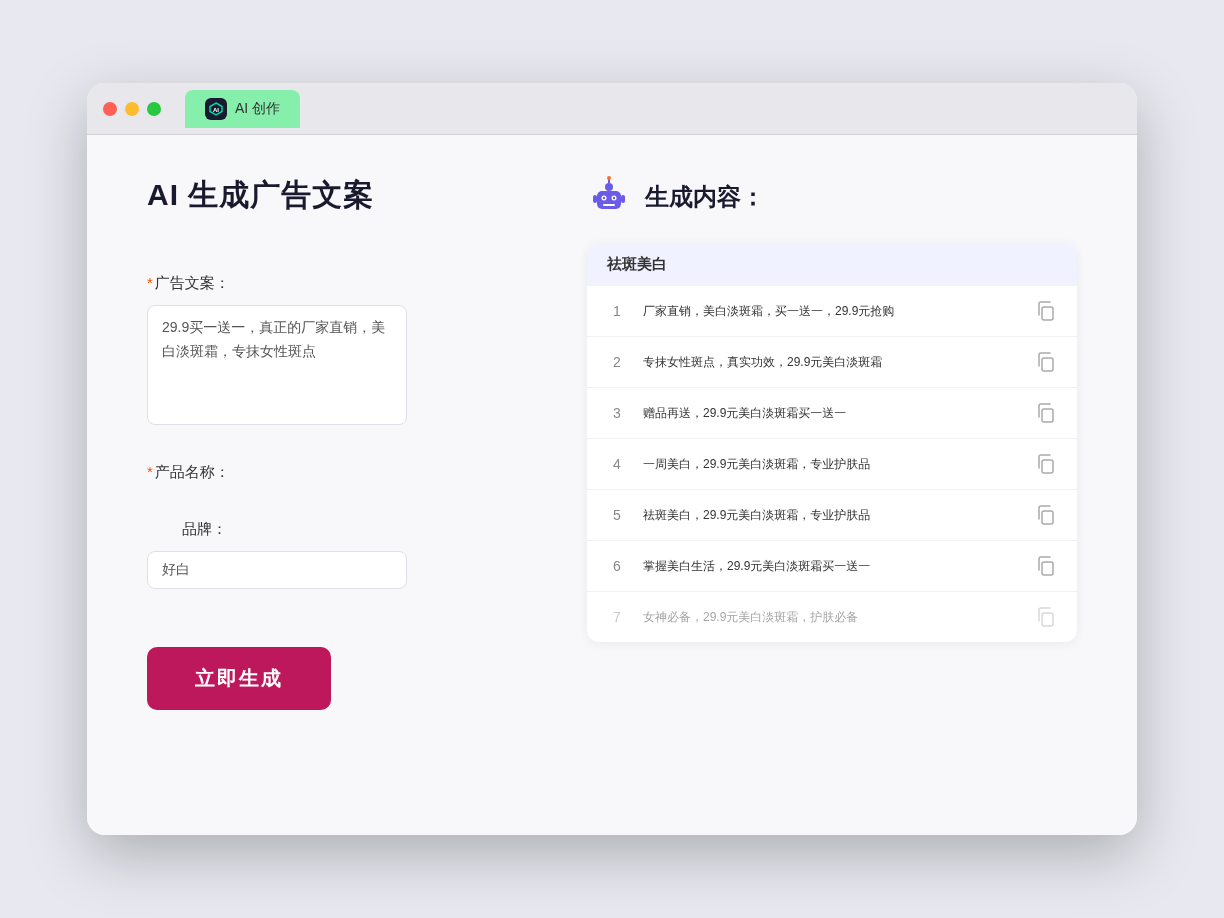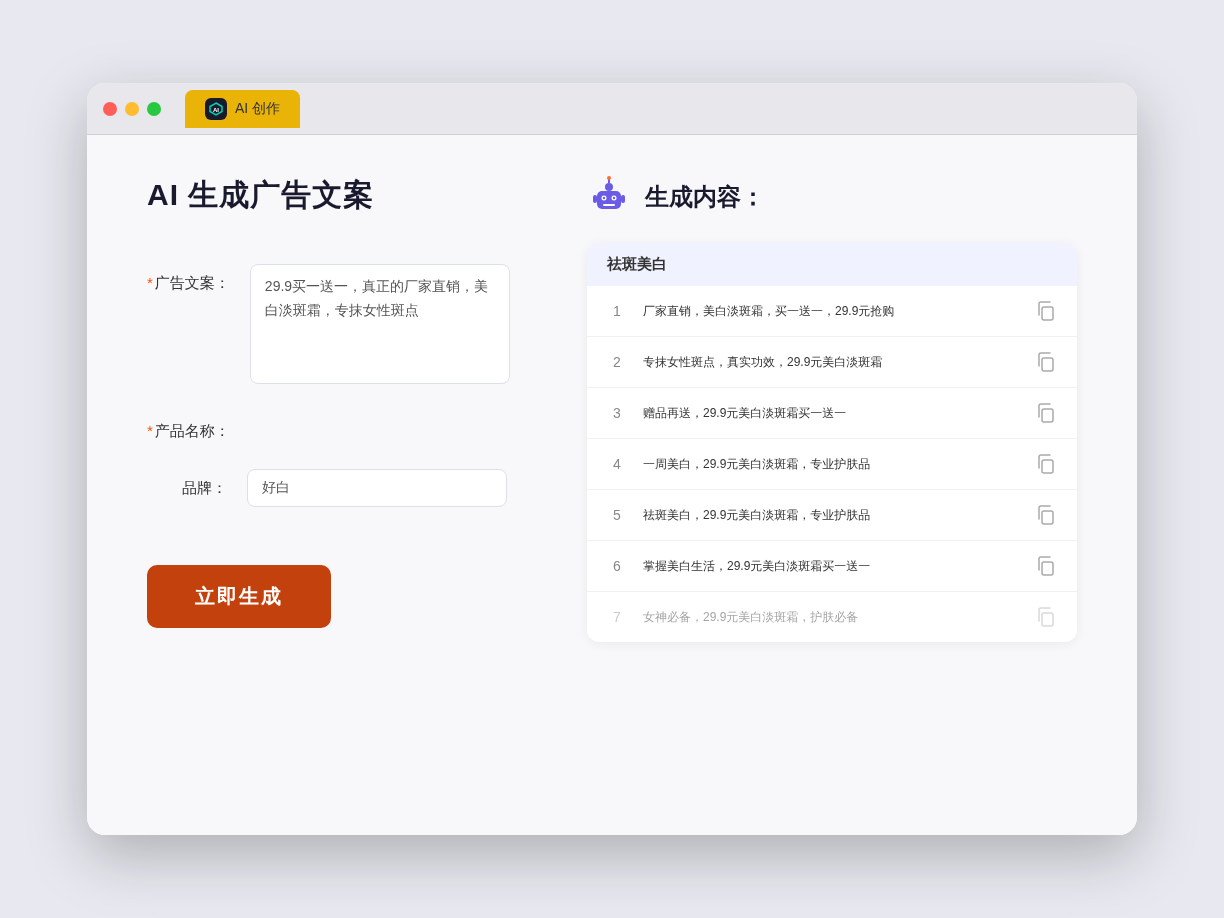--- a/index.html
+++ b/index.html
@@ -46,7 +46,7 @@
     .traffic-light.green { background: #28c840; }
 
     .tab {
-      background: #eab308;
+      background: #86efac;
       border-radius: 8px 8px 0 0;
       padding: 8px 20px;
       display: flex;

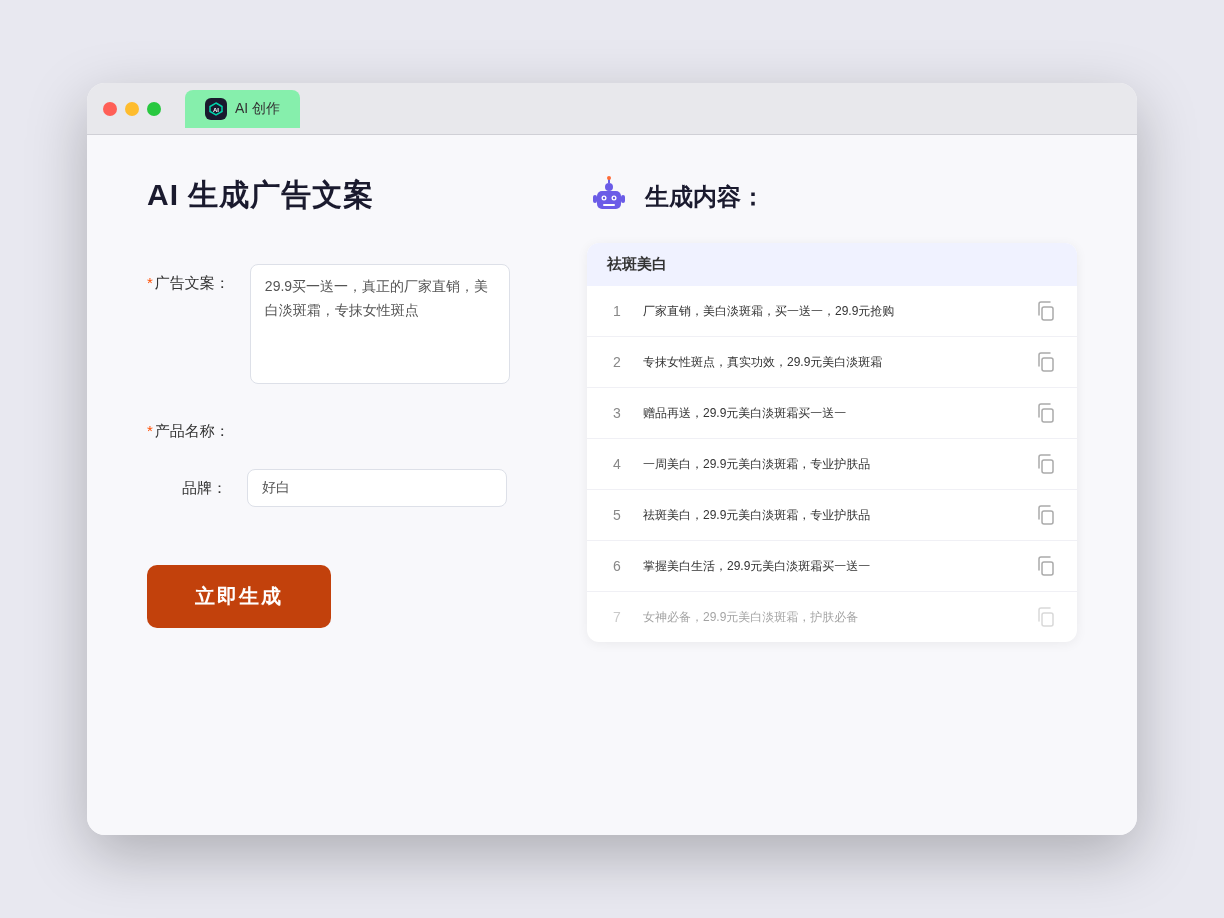--- a/index.html
+++ b/index.html
@@ -98,7 +98,8 @@
       display: flex;
       align-items: flex-start;
       margin-bottom: 28px;
-      gap: 20px;
+      gap: 12px;
+      flex-direction: column;
     }
 
     .form-label {

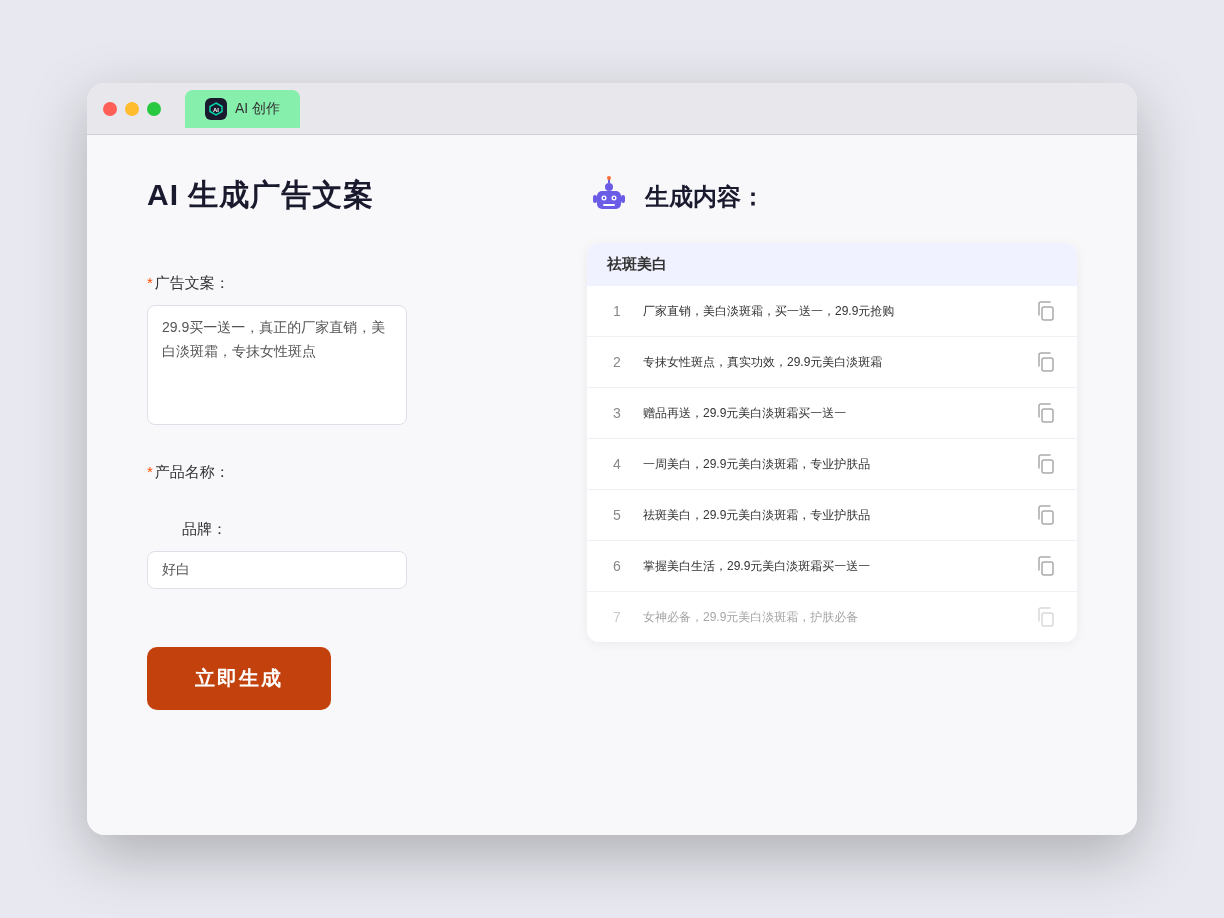--- a/index.html
+++ b/index.html
@@ -136,7 +136,7 @@
 
     .generate-btn {
       margin-top: 30px;
-      background: #c2410c;
+      background: #be185d;
       color: white;
       border: none;
       border-radius: 10px;

